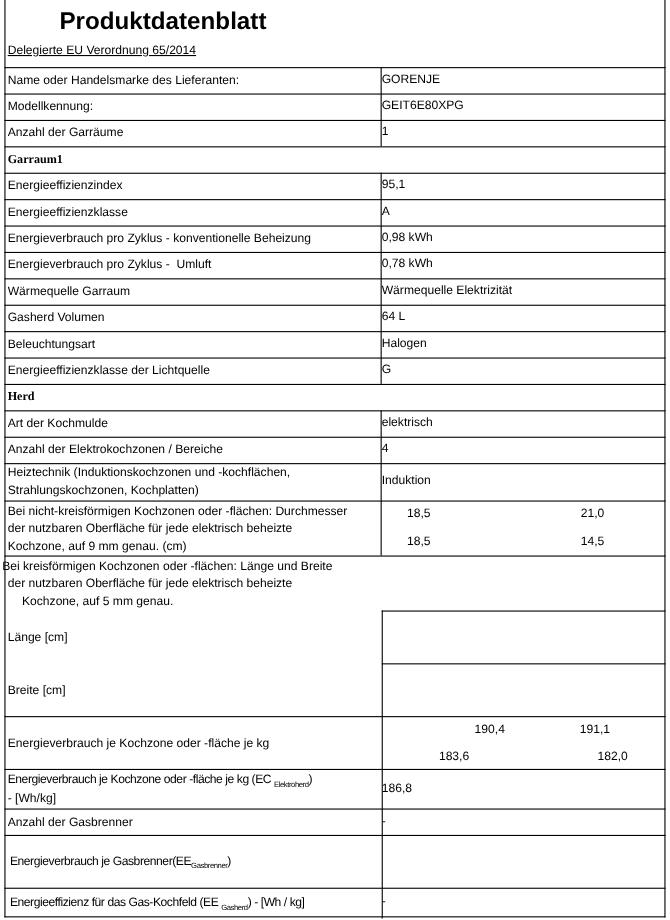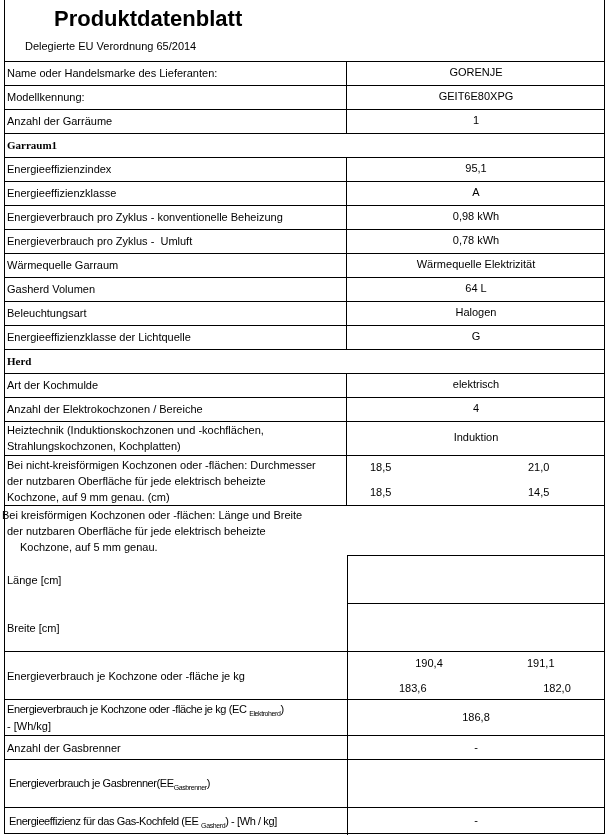--- a/index.html
+++ b/index.html
@@ -10,7 +10,7 @@
   .hline{position:absolute;height:1px;background:#000;}
   .vline{position:absolute;width:1px;background:#000;}
   .title{position:absolute;left:7px;top:6px;font-size:22px;font-weight:bold;margin-left:47px;}
-  .sub{position:absolute;left:25px;top:40px;font-size:11px;}
+  .sub{position:absolute;left:7px;top:40px;font-size:11px;text-decoration:underline;}
   .b{font-weight:bold;font-family:Liberation Serif, serif;}
   sub{font-size:7px;}
 </style>

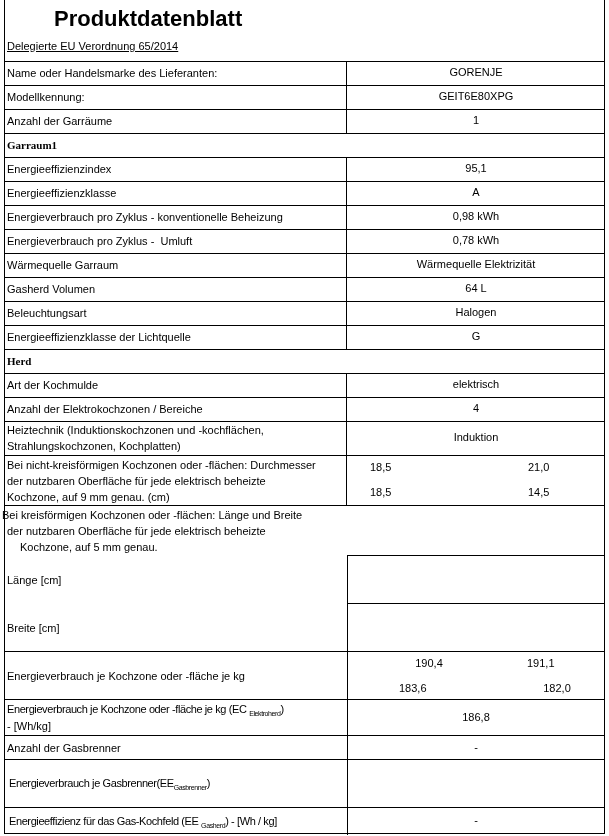--- a/index.html
+++ b/index.html
@@ -6,7 +6,7 @@
   body{width:609px;height:836px;position:relative;font-family:"Liberation Sans",sans-serif;color:#000;overflow:hidden;}
   .sheet{position:absolute;left:4px;top:0;width:601px;height:834px;border-left:1px solid #000;border-right:1px solid #000;border-bottom:1px solid #000;box-sizing:border-box;}
   .lbl{position:absolute;left:3px;font-size:11px;line-height:16px;}
-  .val{position:absolute;font-size:11px;text-align:center;}
+  .val{position:absolute;font-size:11px;text-align:left;}
   .hline{position:absolute;height:1px;background:#000;}
   .vline{position:absolute;width:1px;background:#000;}
   .title{position:absolute;left:7px;top:6px;font-size:22px;font-weight:bold;margin-left:47px;}

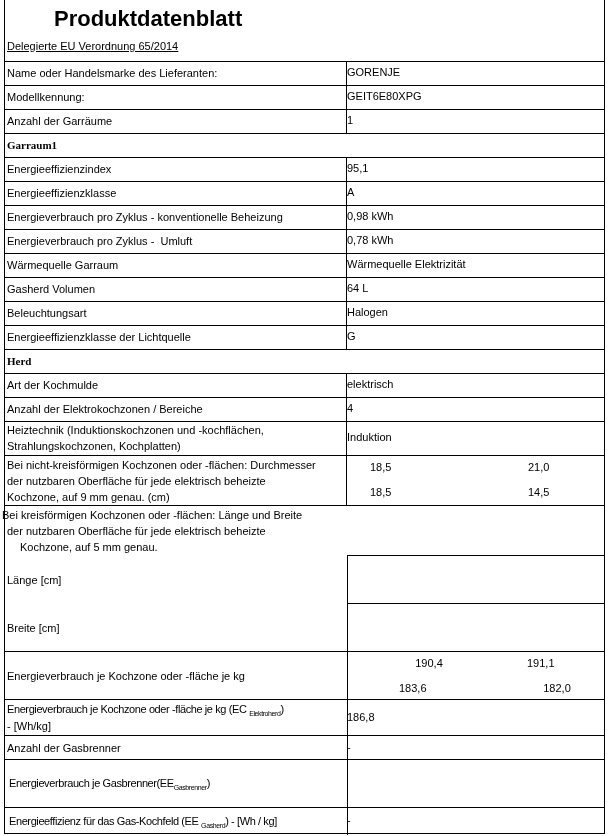--- a/index.html
+++ b/index.html
@@ -101,7 +101,7 @@
 <div class="lbl" style="top:620px;left:7px">Breite [cm]</div>
 
 <div class="lbl" style="top:668px;left:7px">Energieverbrauch je Kochzone oder -fläche je kg</div>
-<div class="val" style="top:657px;left:399px;width:60px;text-align:center">190,4</div>
+<div class="val" style="top:657px;left:399px;width:60px;text-align:right">190,4</div>
 <div class="val" style="top:657px;left:527px;width:60px;text-align:left">191,1</div>
 <div class="val" style="top:682px;left:399px;width:60px;text-align:left">183,6</div>
 <div class="val" style="top:682px;left:527px;width:60px;text-align:center">182,0</div>

